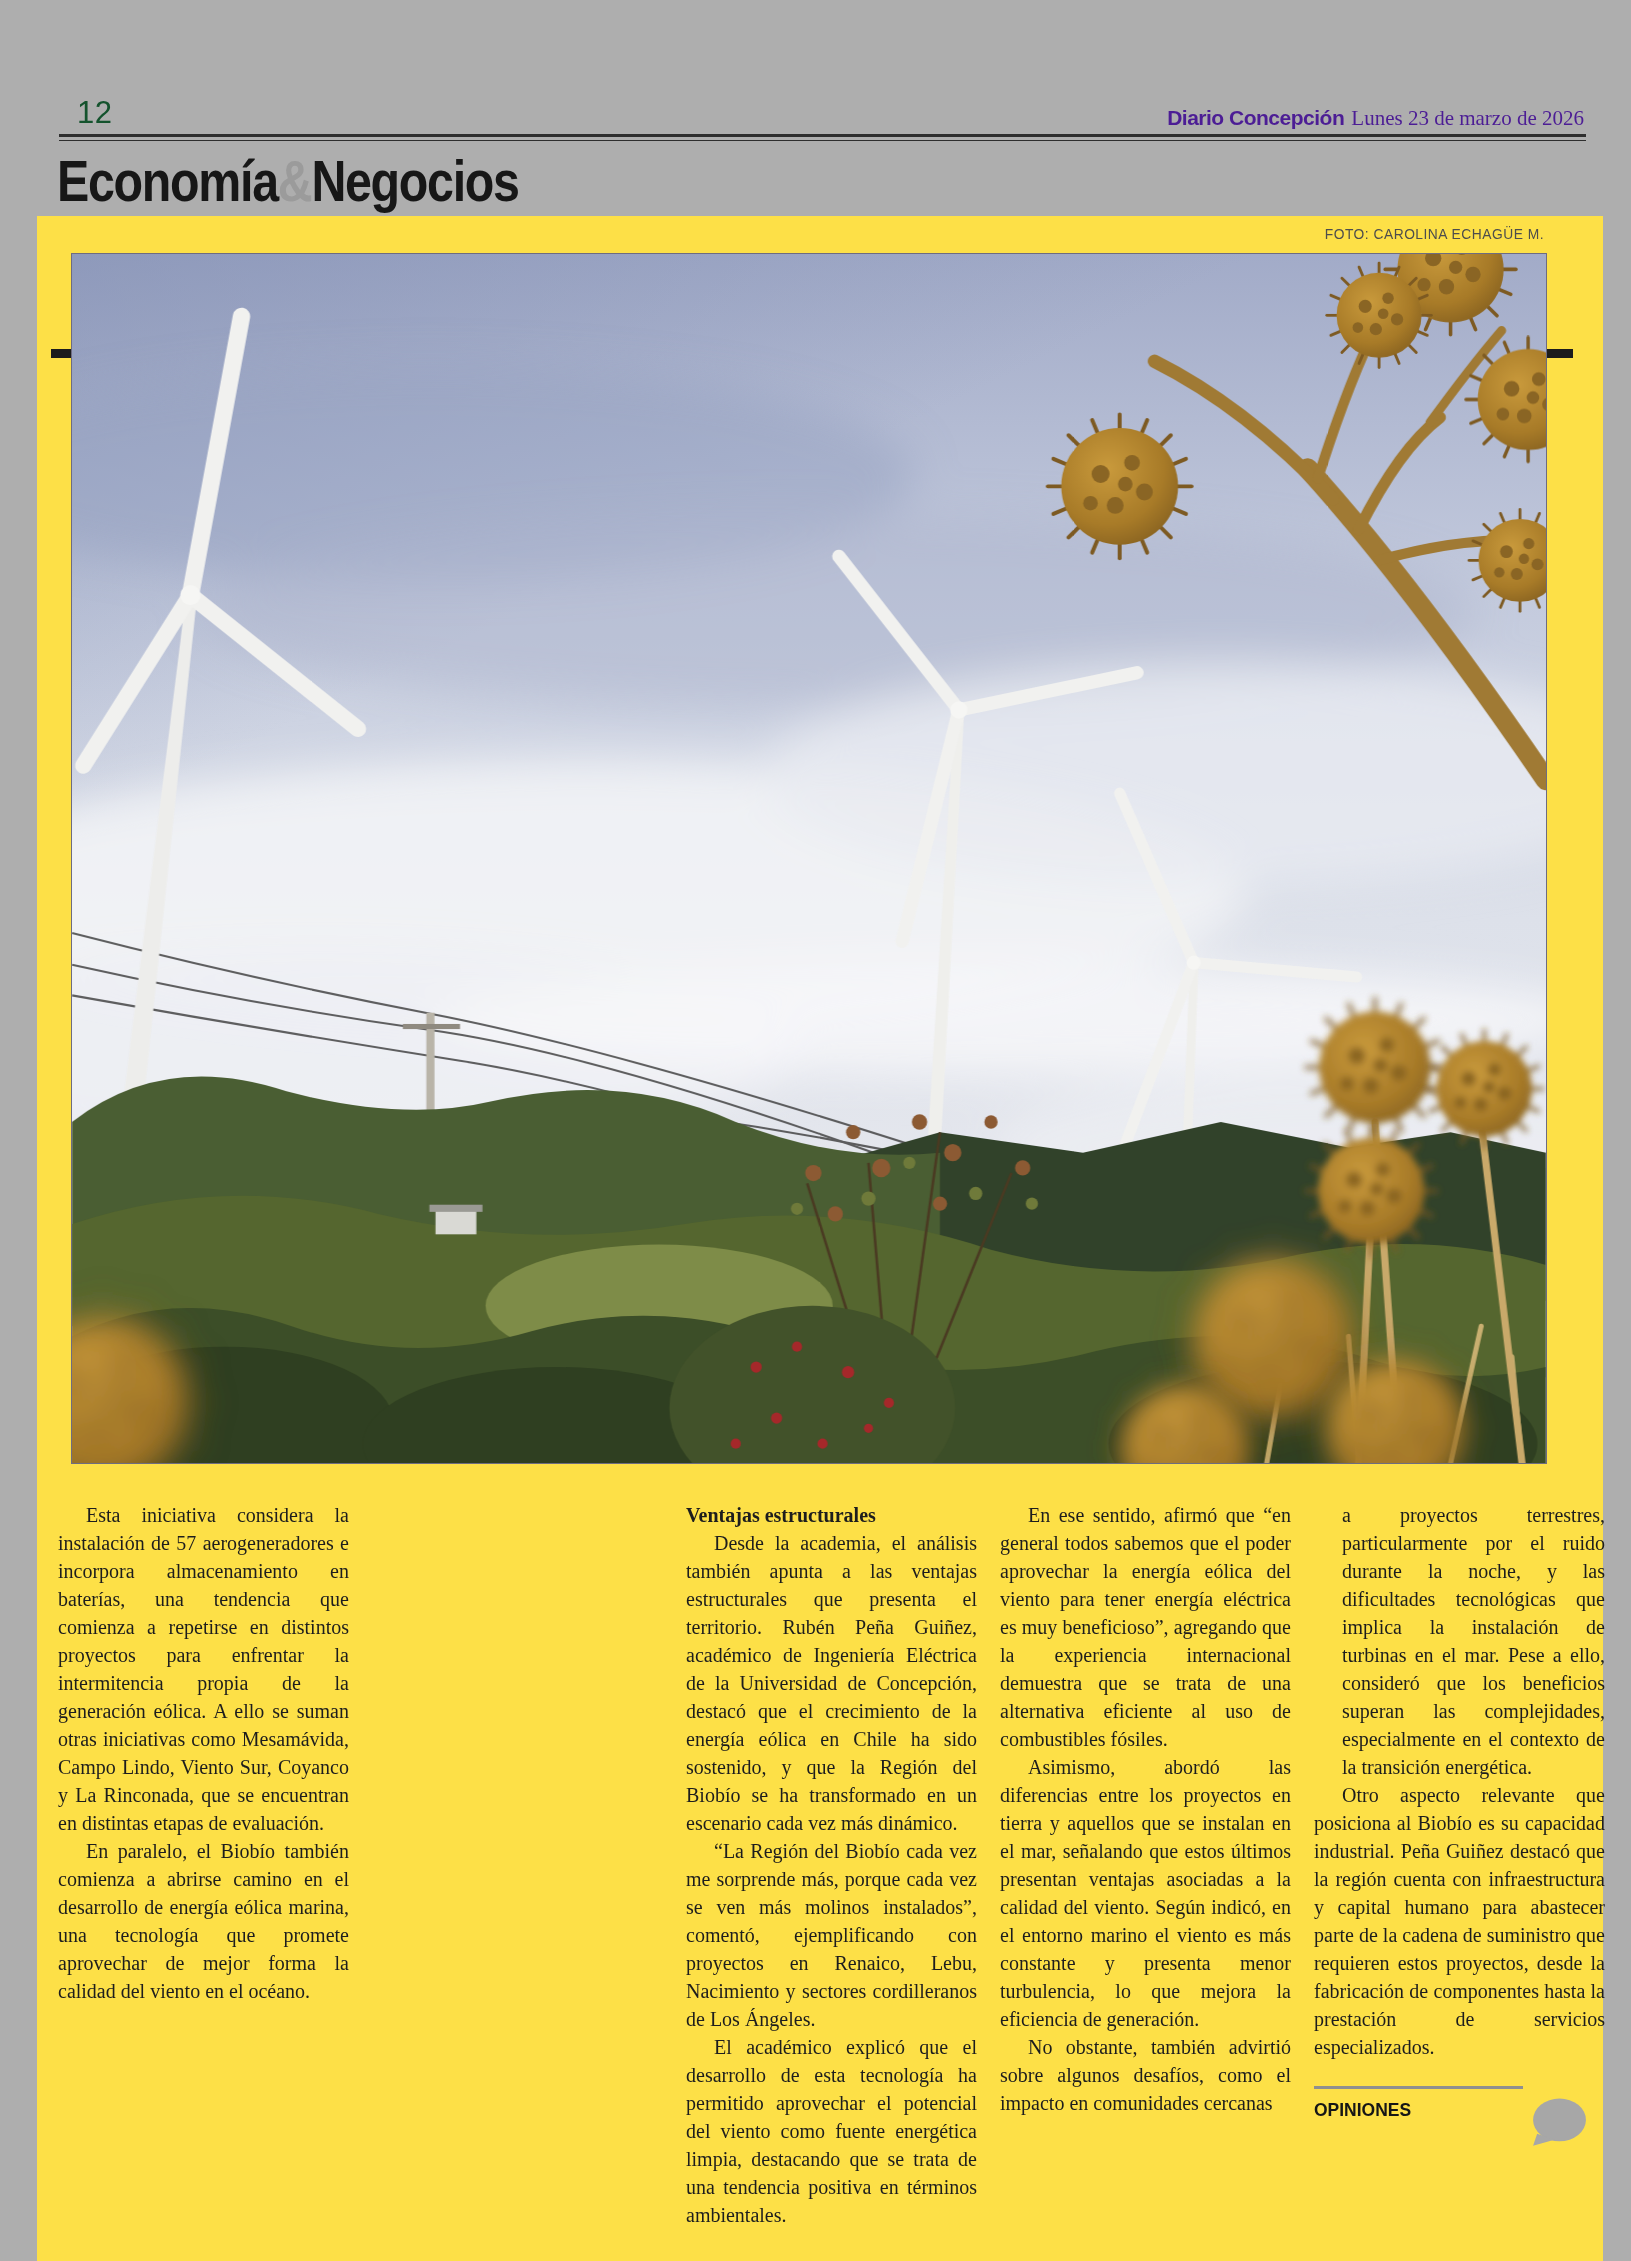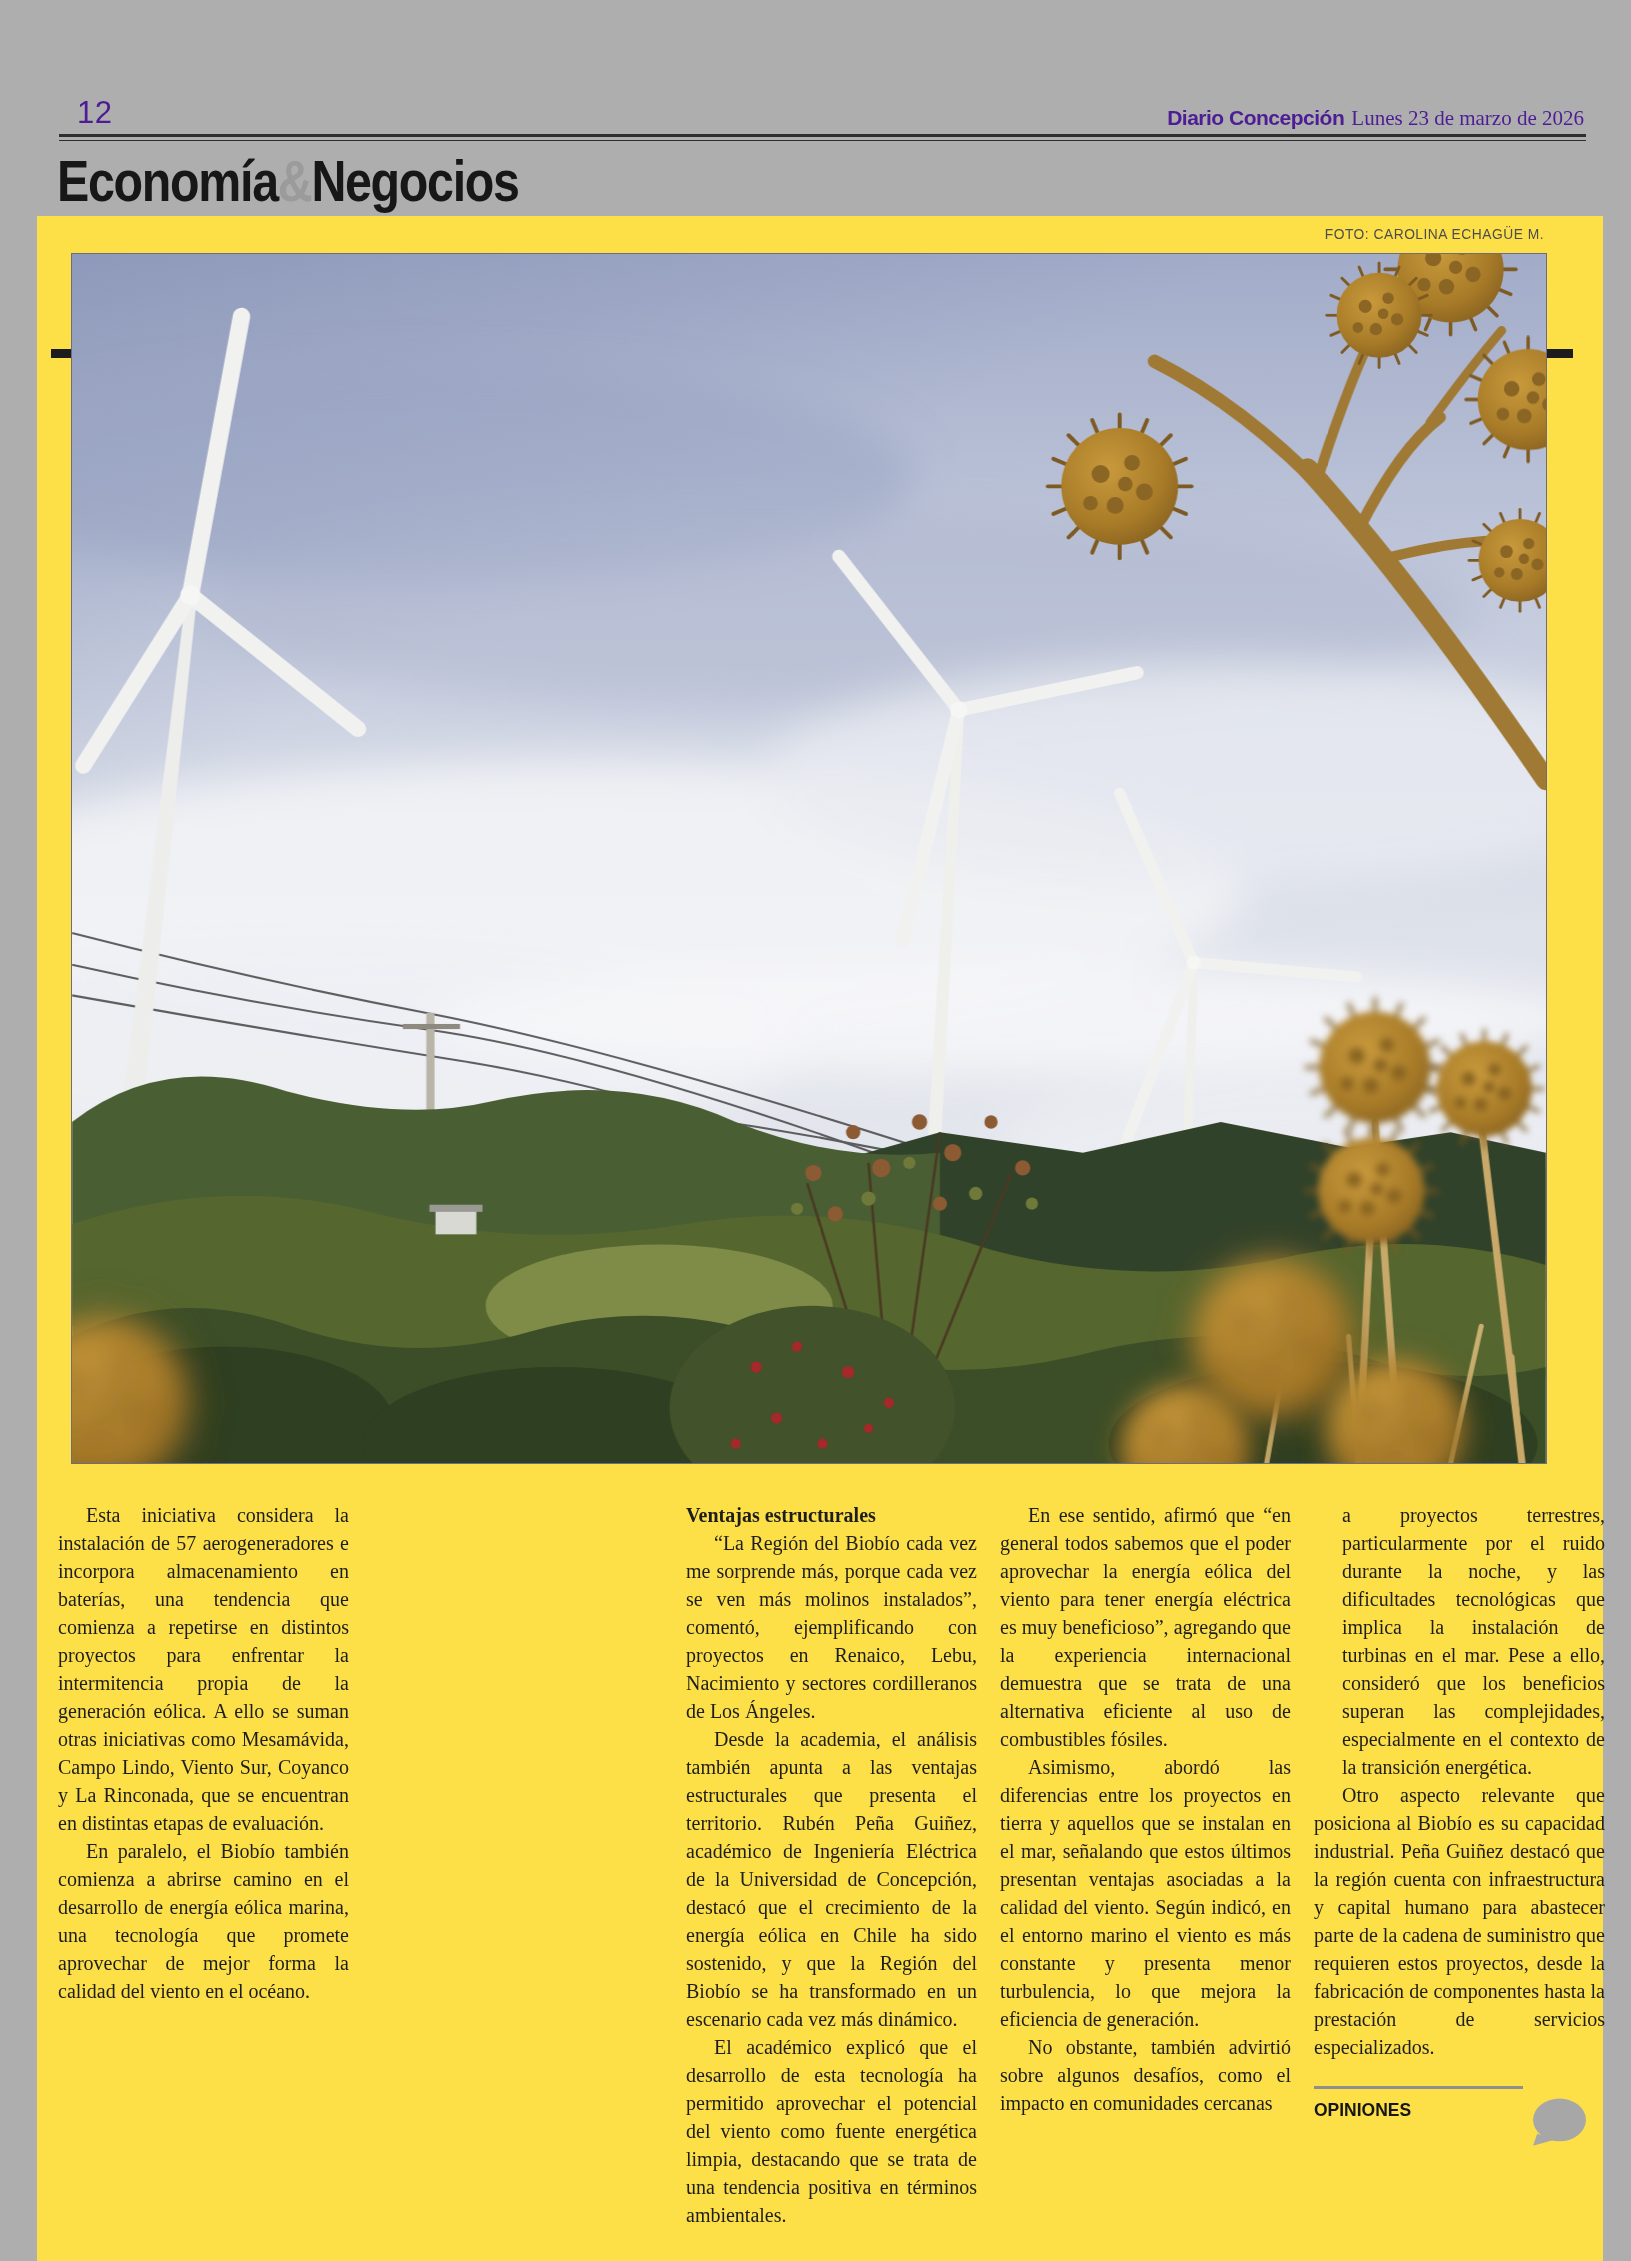--- a/index.html
+++ b/index.html
@@ -13,7 +13,7 @@
   .page-number{
     position:absolute;left:77px;top:95px;
     font-family:"Liberation Sans", sans-serif;
-    font-size:31px;font-weight:400;color:#4c1d95;letter-spacing:0.5px;
+    font-size:31px;font-weight:400;color:#14532d;letter-spacing:0.5px;
   }
   .masthead-line{
     position:absolute;right:47px;top:106px;

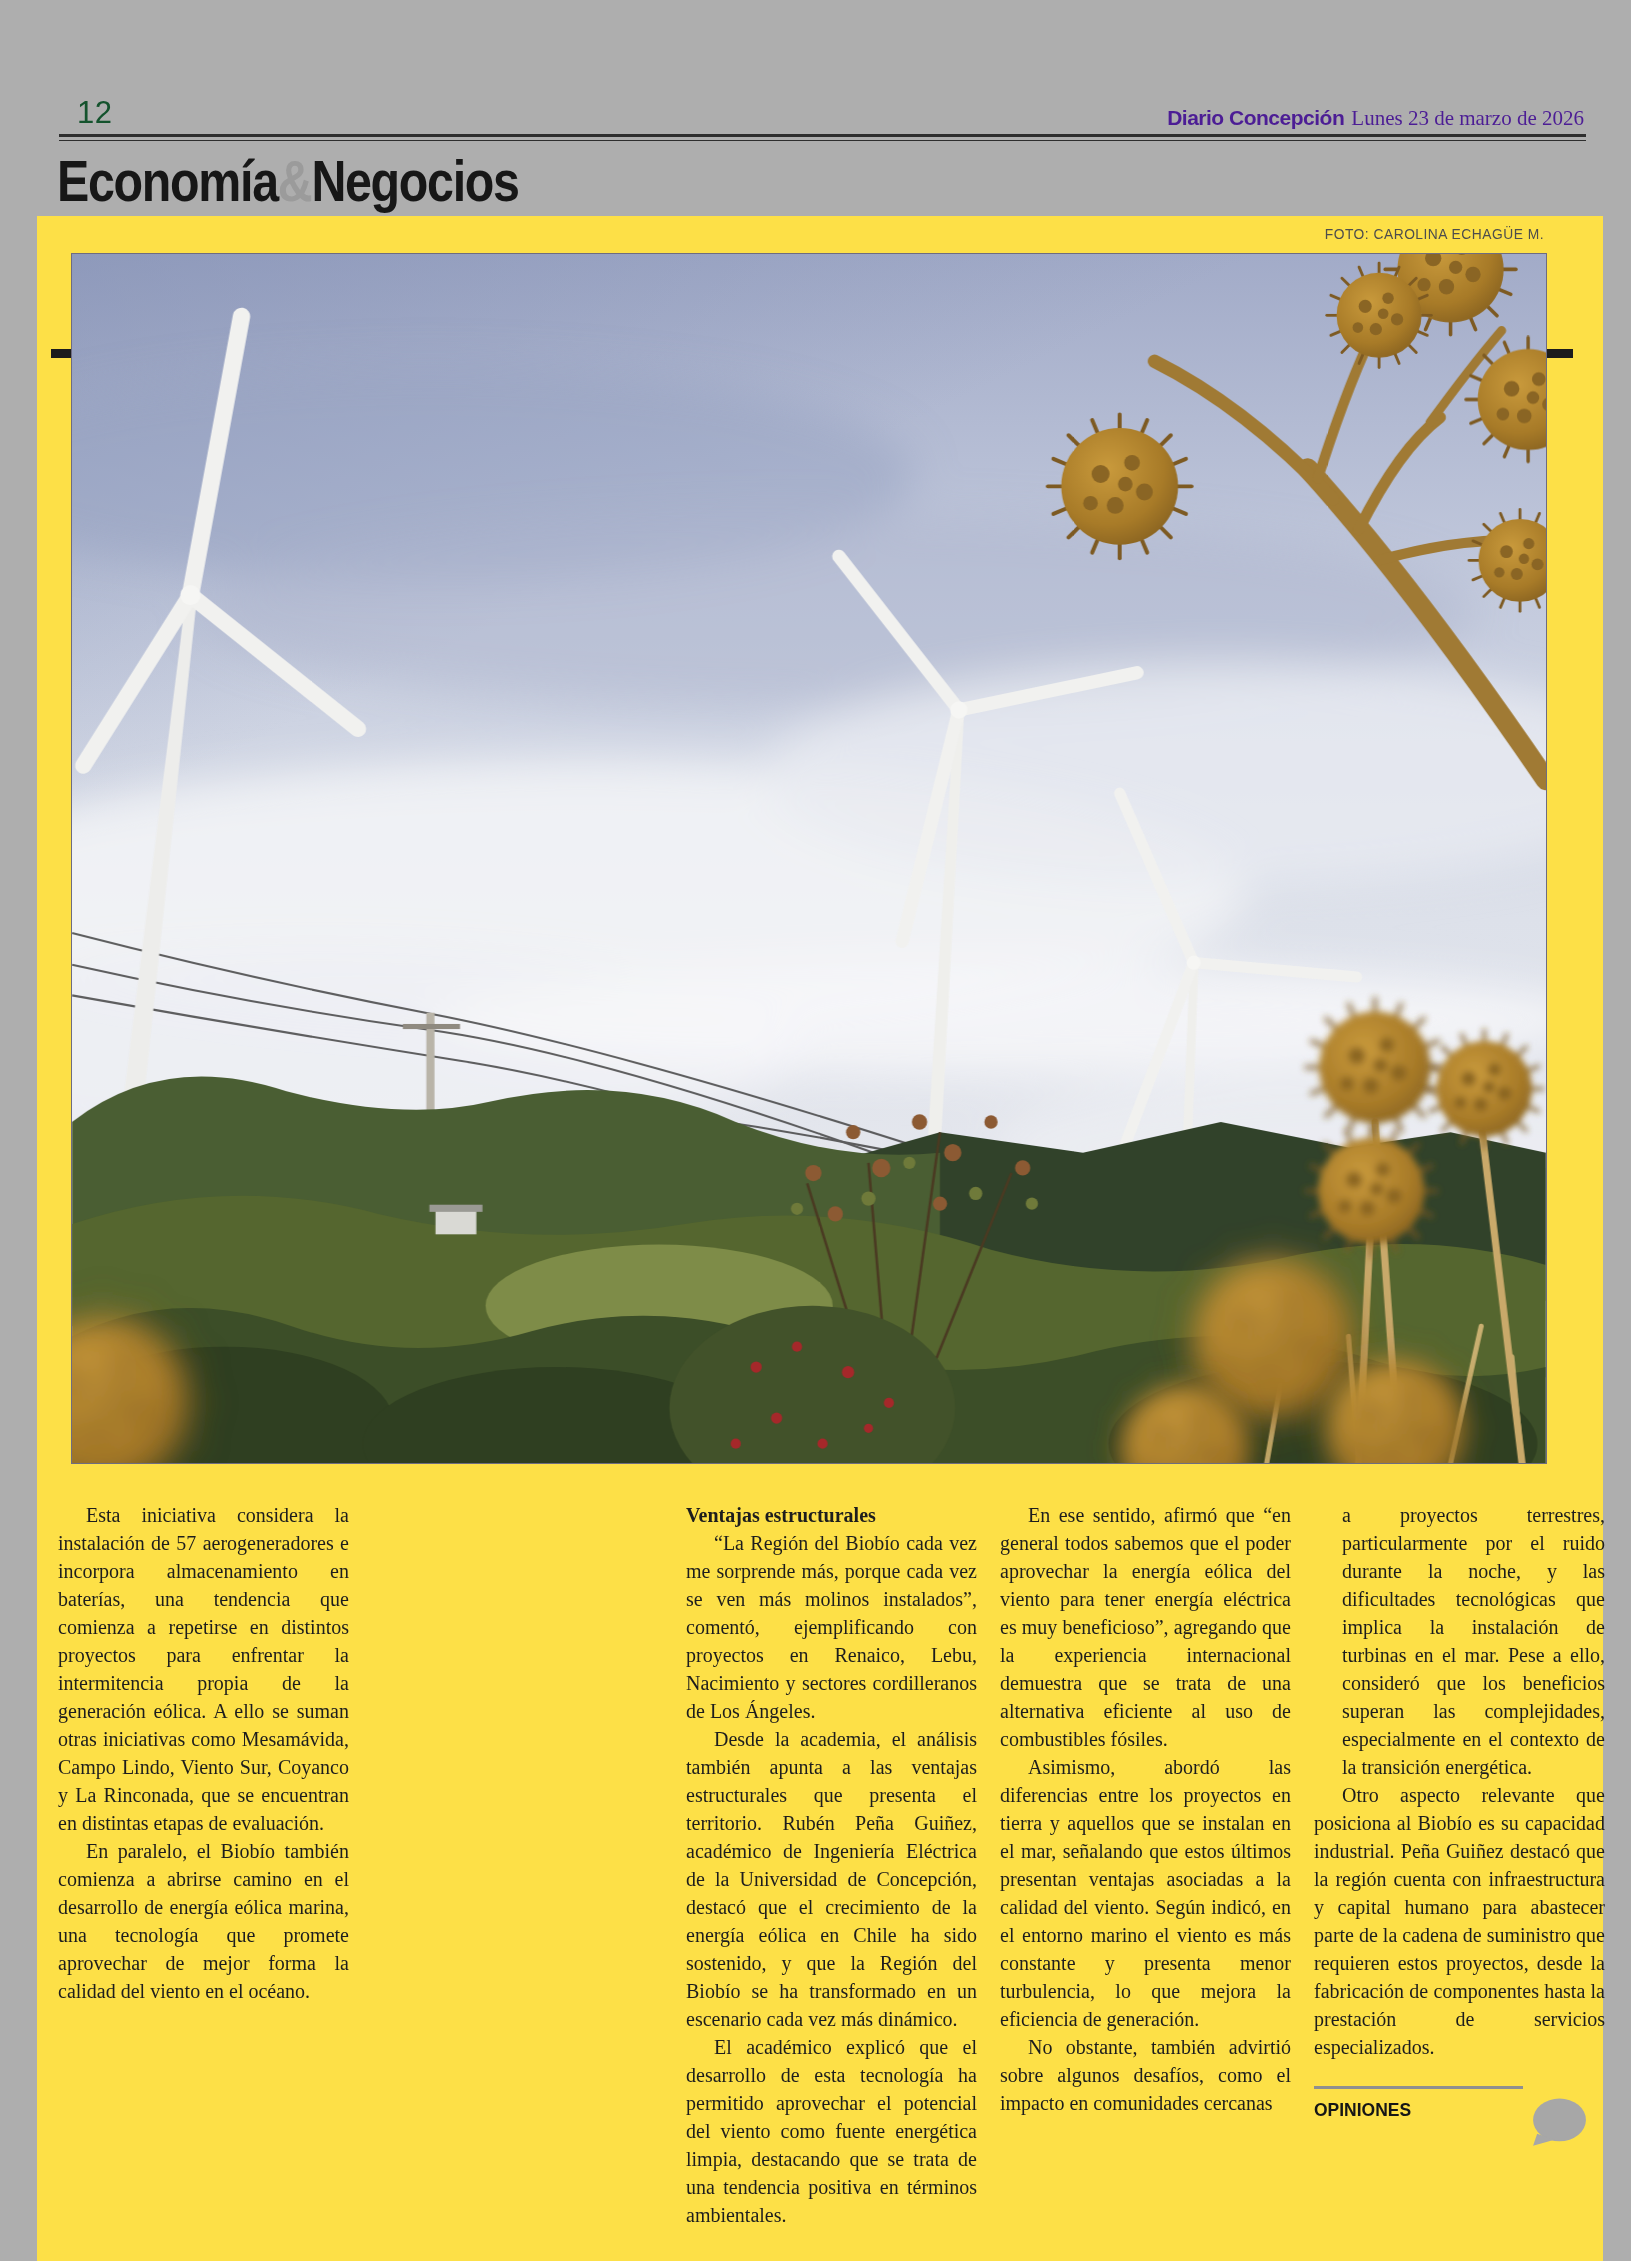--- a/index.html
+++ b/index.html
@@ -318,8 +318,8 @@
 
     <div class="col">
       <p class="subhead">Ventajas estructurales</p>
+      <p class="para">Desde la academia, el análisis también apunta a las ventajas estructurales que presenta el territorio. Rubén Peña Guiñez, académico de Ingeniería Eléctrica de la Universidad de Concepción, destacó que el crecimiento de la energía eólica en Chile ha sido sostenido, y que la Región del Biobío se ha transformado en un escenario cada vez más dinámico.</p>
       <p class="para">“La Región del Biobío cada vez me sorprende más, porque cada vez se ven más molinos instalados”, comentó, ejemplificando con proyectos en Renaico, Lebu, Nacimiento y sectores cordilleranos de Los Ángeles.</p>
-      <p class="para">Desde la academia, el análisis también apunta a las ventajas estructurales que presenta el territorio. Rubén Peña Guiñez, académico de Ingeniería Eléctrica de la Universidad de Concepción, destacó que el crecimiento de la energía eólica en Chile ha sido sostenido, y que la Región del Biobío se ha transformado en un escenario cada vez más dinámico.</p>
       <p class="para">El académico explicó que el desarrollo de esta tecnología ha permitido aprovechar el potencial del viento como fuente energética limpia, destacando que se trata de una tendencia positiva en términos ambientales.</p>
     </div>
 

